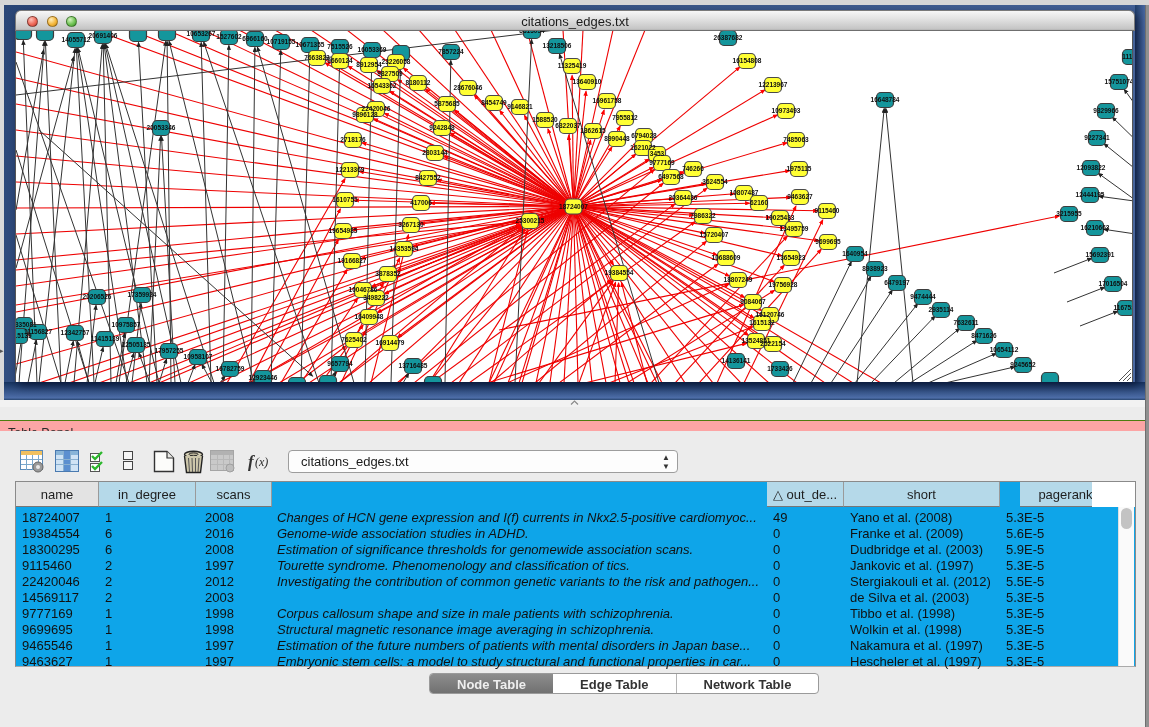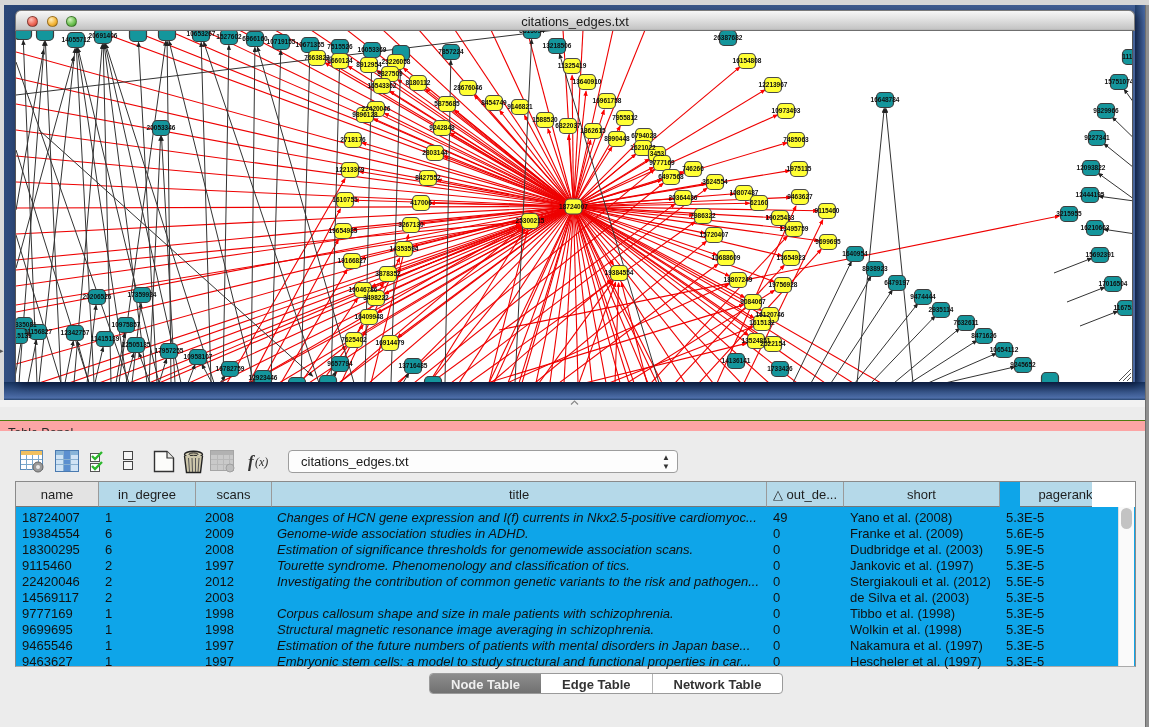--- a/index.html
+++ b/index.html
@@ -724,7 +724,6 @@
       <div class="th" style="left:0;width:83px;background:#e3e3e3;">name</div>
       <div class="th" style="left:83px;width:97px;">in_degree</div>
       <div class="th" style="left:180px;width:76px;">scans</div>
-      <div class="th" style="left:256px;width:495px;">title</div>
       <div class="th" style="left:751px;width:77px;">△ out_de...</div>
       <div class="th" style="left:828px;width:156px;">short</div>
       <div class="th" style="left:1004px;width:92px;">pagerank</div>

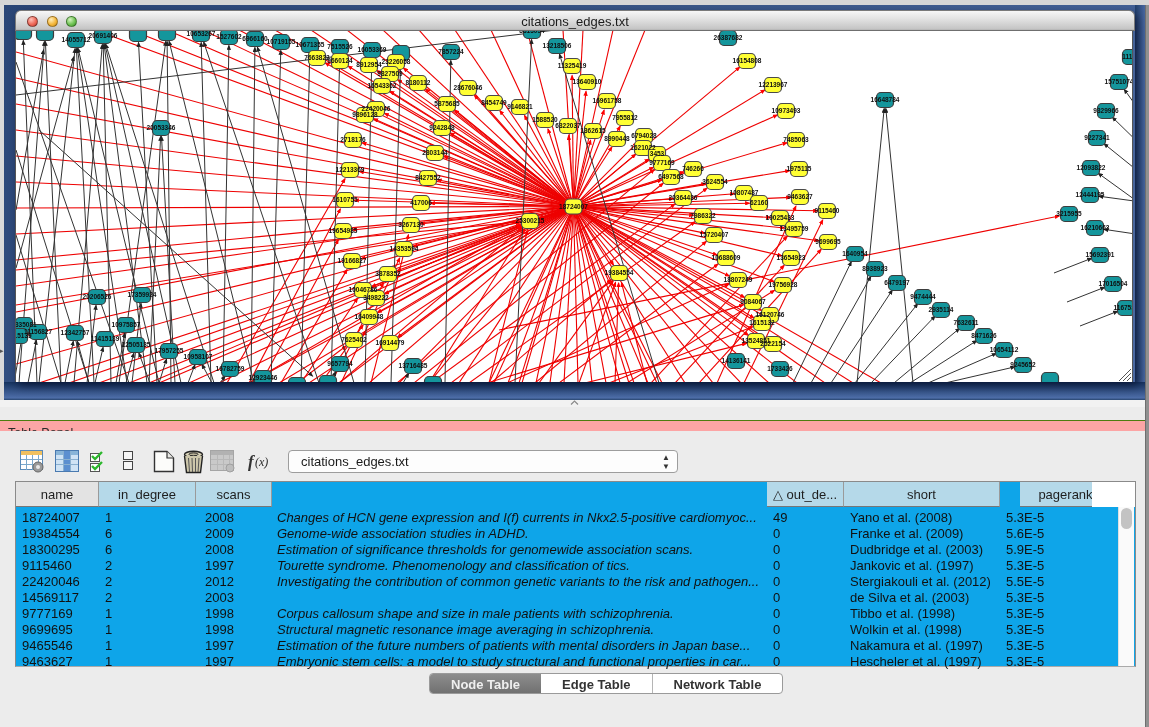--- a/index.html
+++ b/index.html
@@ -740,7 +740,7 @@
 <div class="tr" style="top:44px">
           <span class="c0">19384554</span>
           <span class="c1">6</span>
-          <span class="c2">2009</span>
+          <span class="c2">2016</span>
           <span class="c3">Genome-wide association studies in ADHD.</span>
           <span class="c4">0</span>
           <span class="c5">Franke et al. (2009)</span>

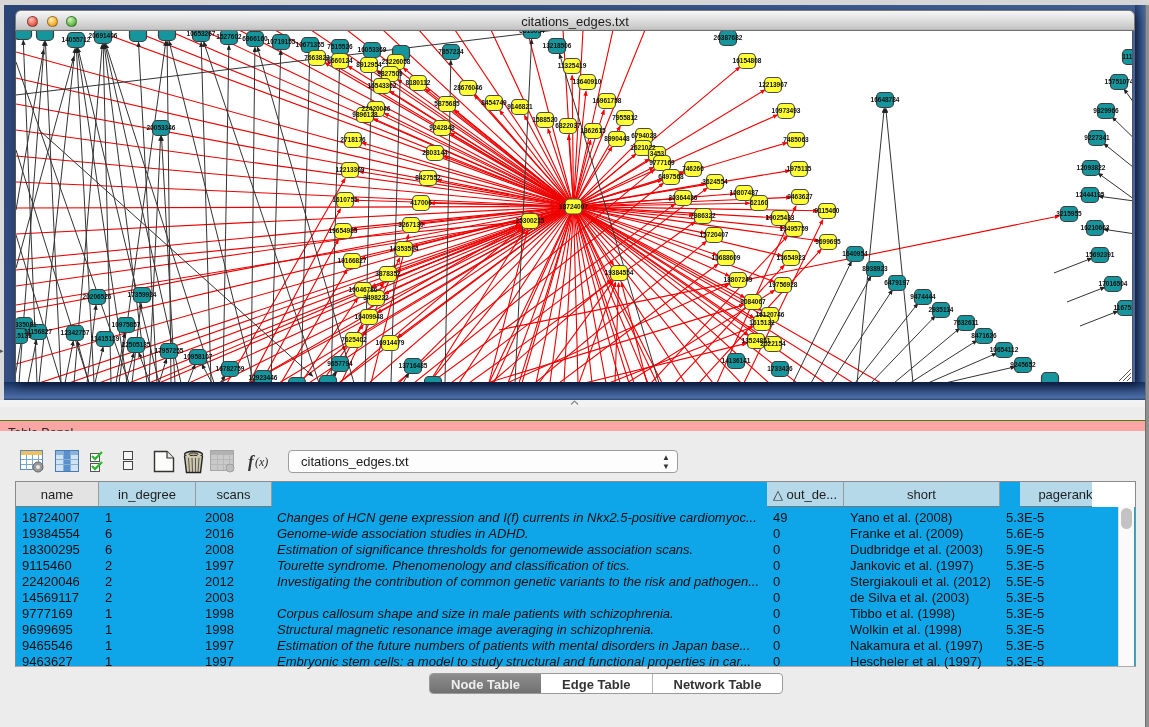--- a/index.html
+++ b/index.html
@@ -67,7 +67,7 @@
 
 #tabs { position:absolute; left:429px; top:273px; height:21px; border:1px solid #9a9a9a;
   border-radius:4px; overflow:hidden; background:#fff; font-size:13px; font-weight:bold; }
-#tabs span { display:inline-block; height:21px; line-height:21px; padding:0 21px; color:#333; vertical-align:top; }
+#tabs span { display:inline-block; height:21px; line-height:21px; padding:0 27px; color:#333; vertical-align:top; }
 #tabs .sel { background:linear-gradient(#8d8d8d,#6e6e6e); color:#efefef; }
 #tabs .sep { padding:0; width:1px; background:#b5b5b5; }
 

